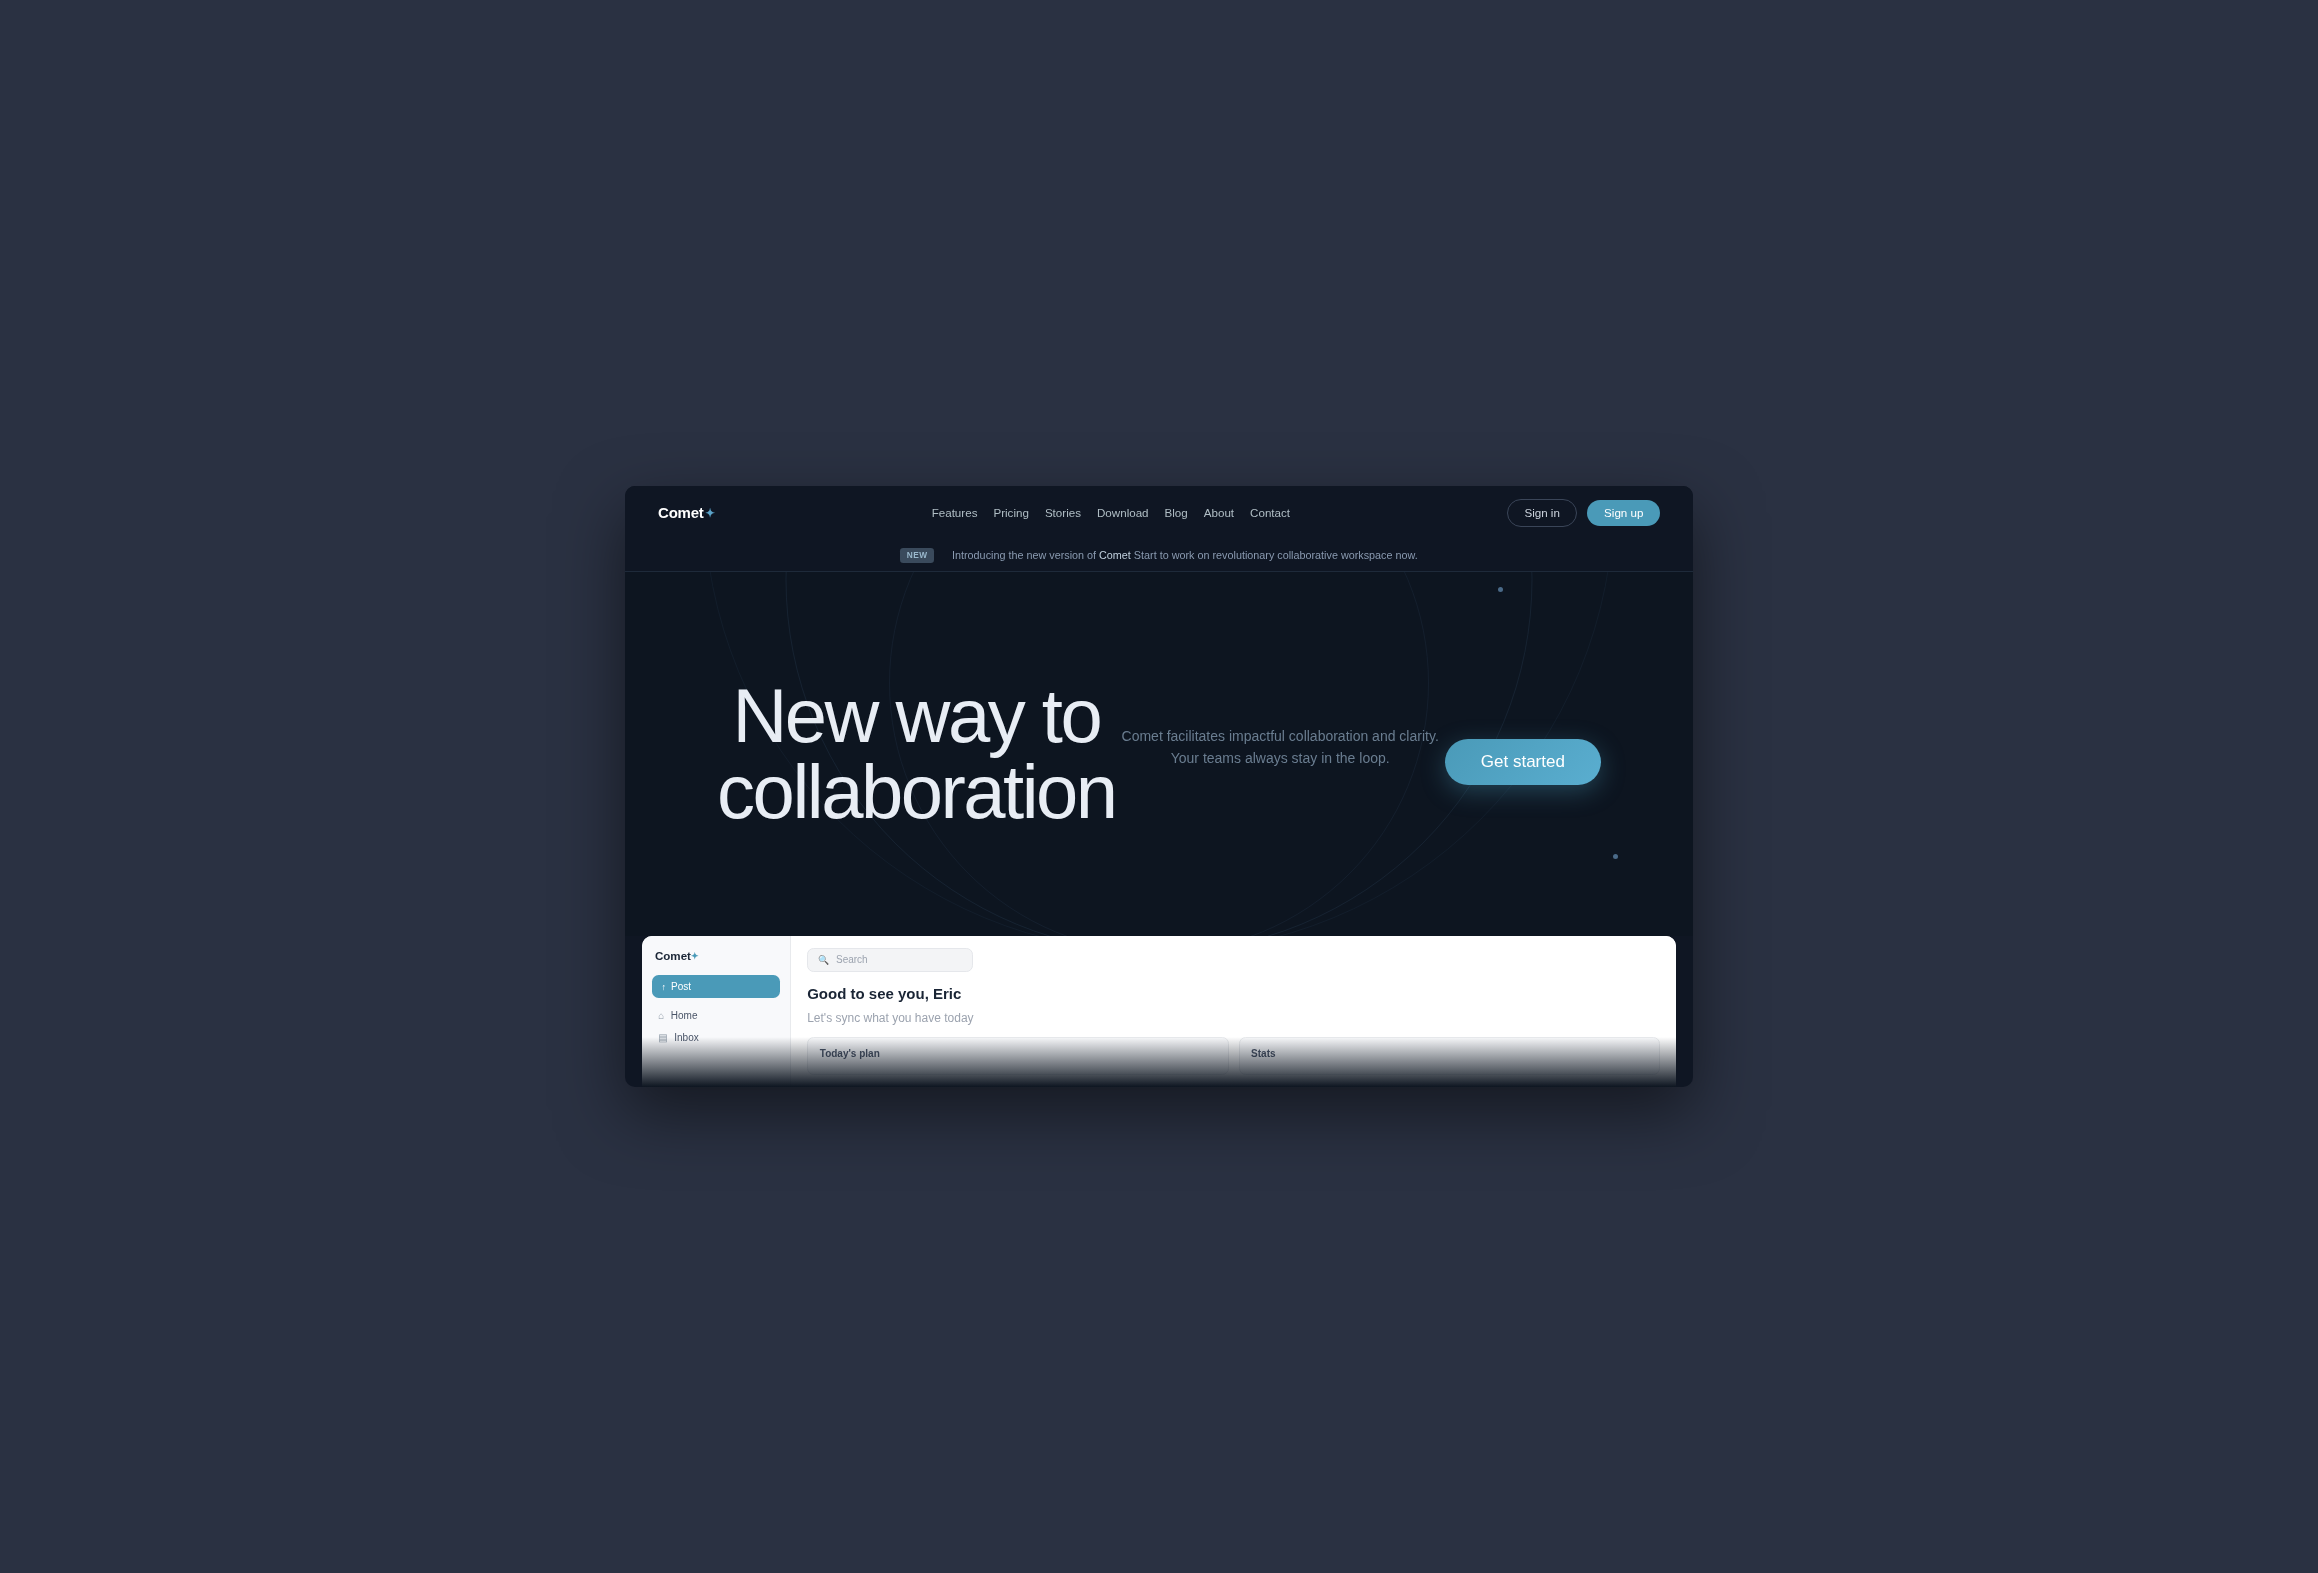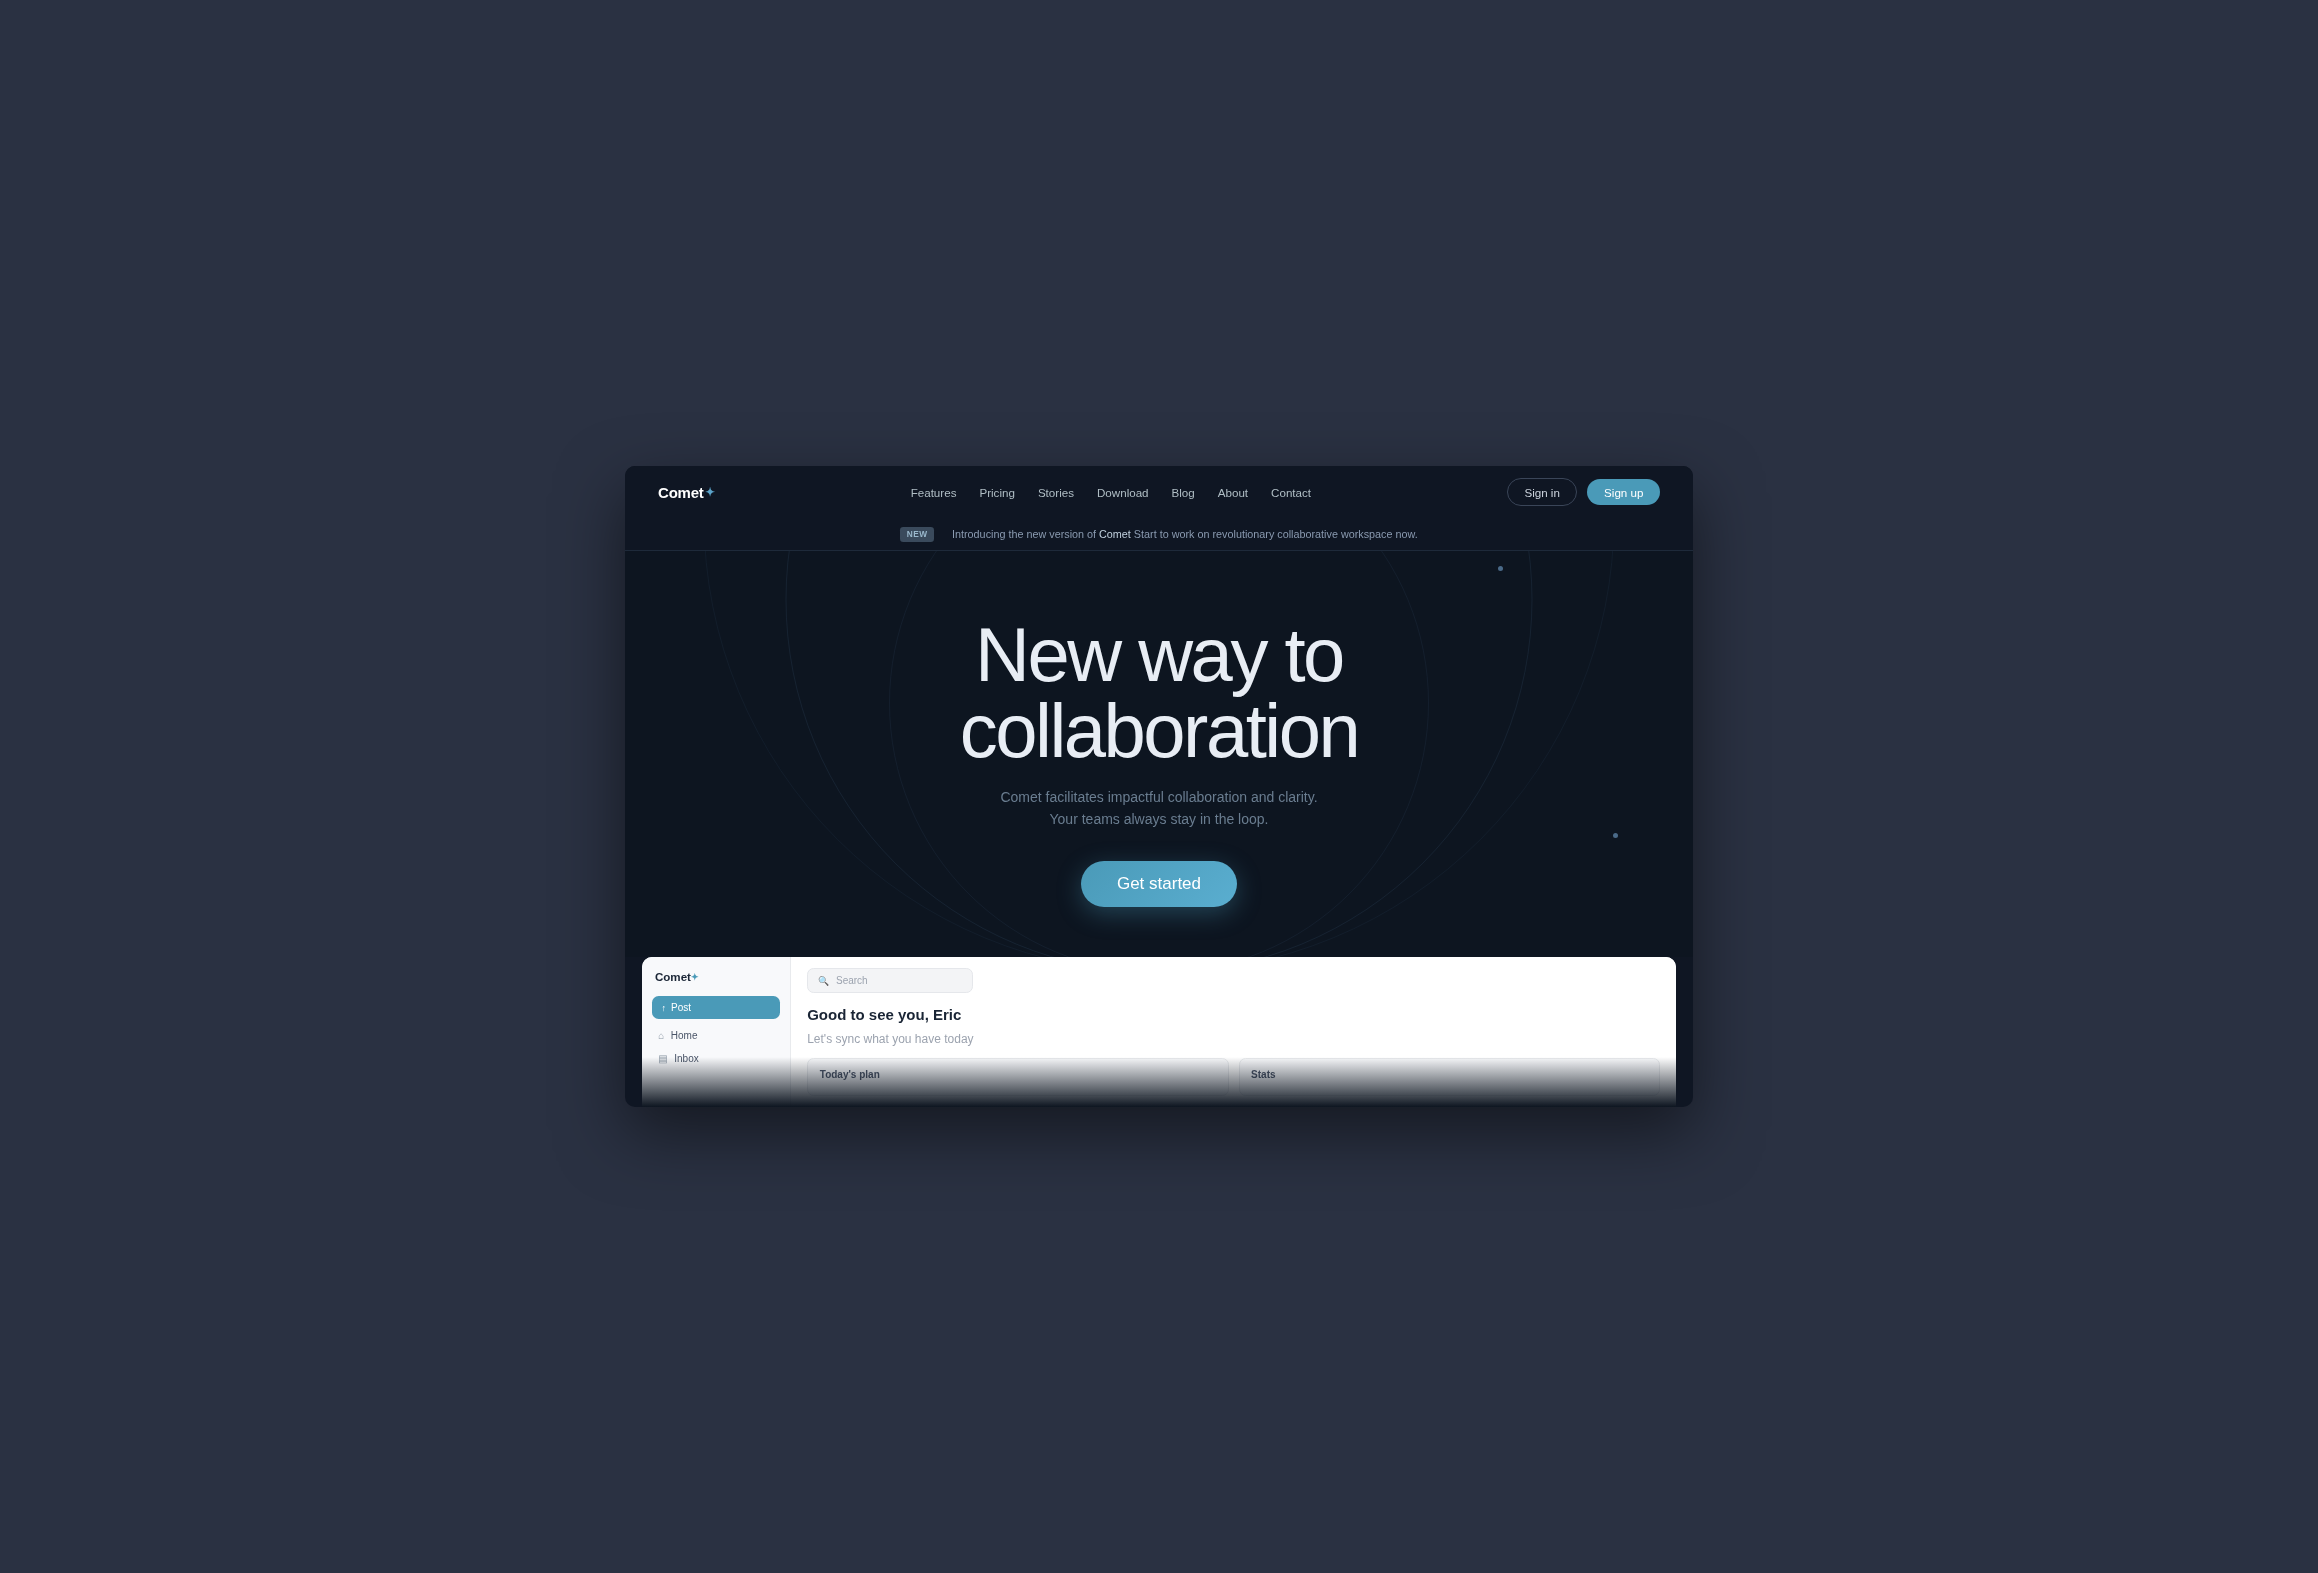--- a/index.html
+++ b/index.html
@@ -53,7 +53,7 @@
     .nav-links {
       display: flex;
       align-items: center;
-      gap: 23px;
+      gap: 16px;
     }
 
     .nav-link {

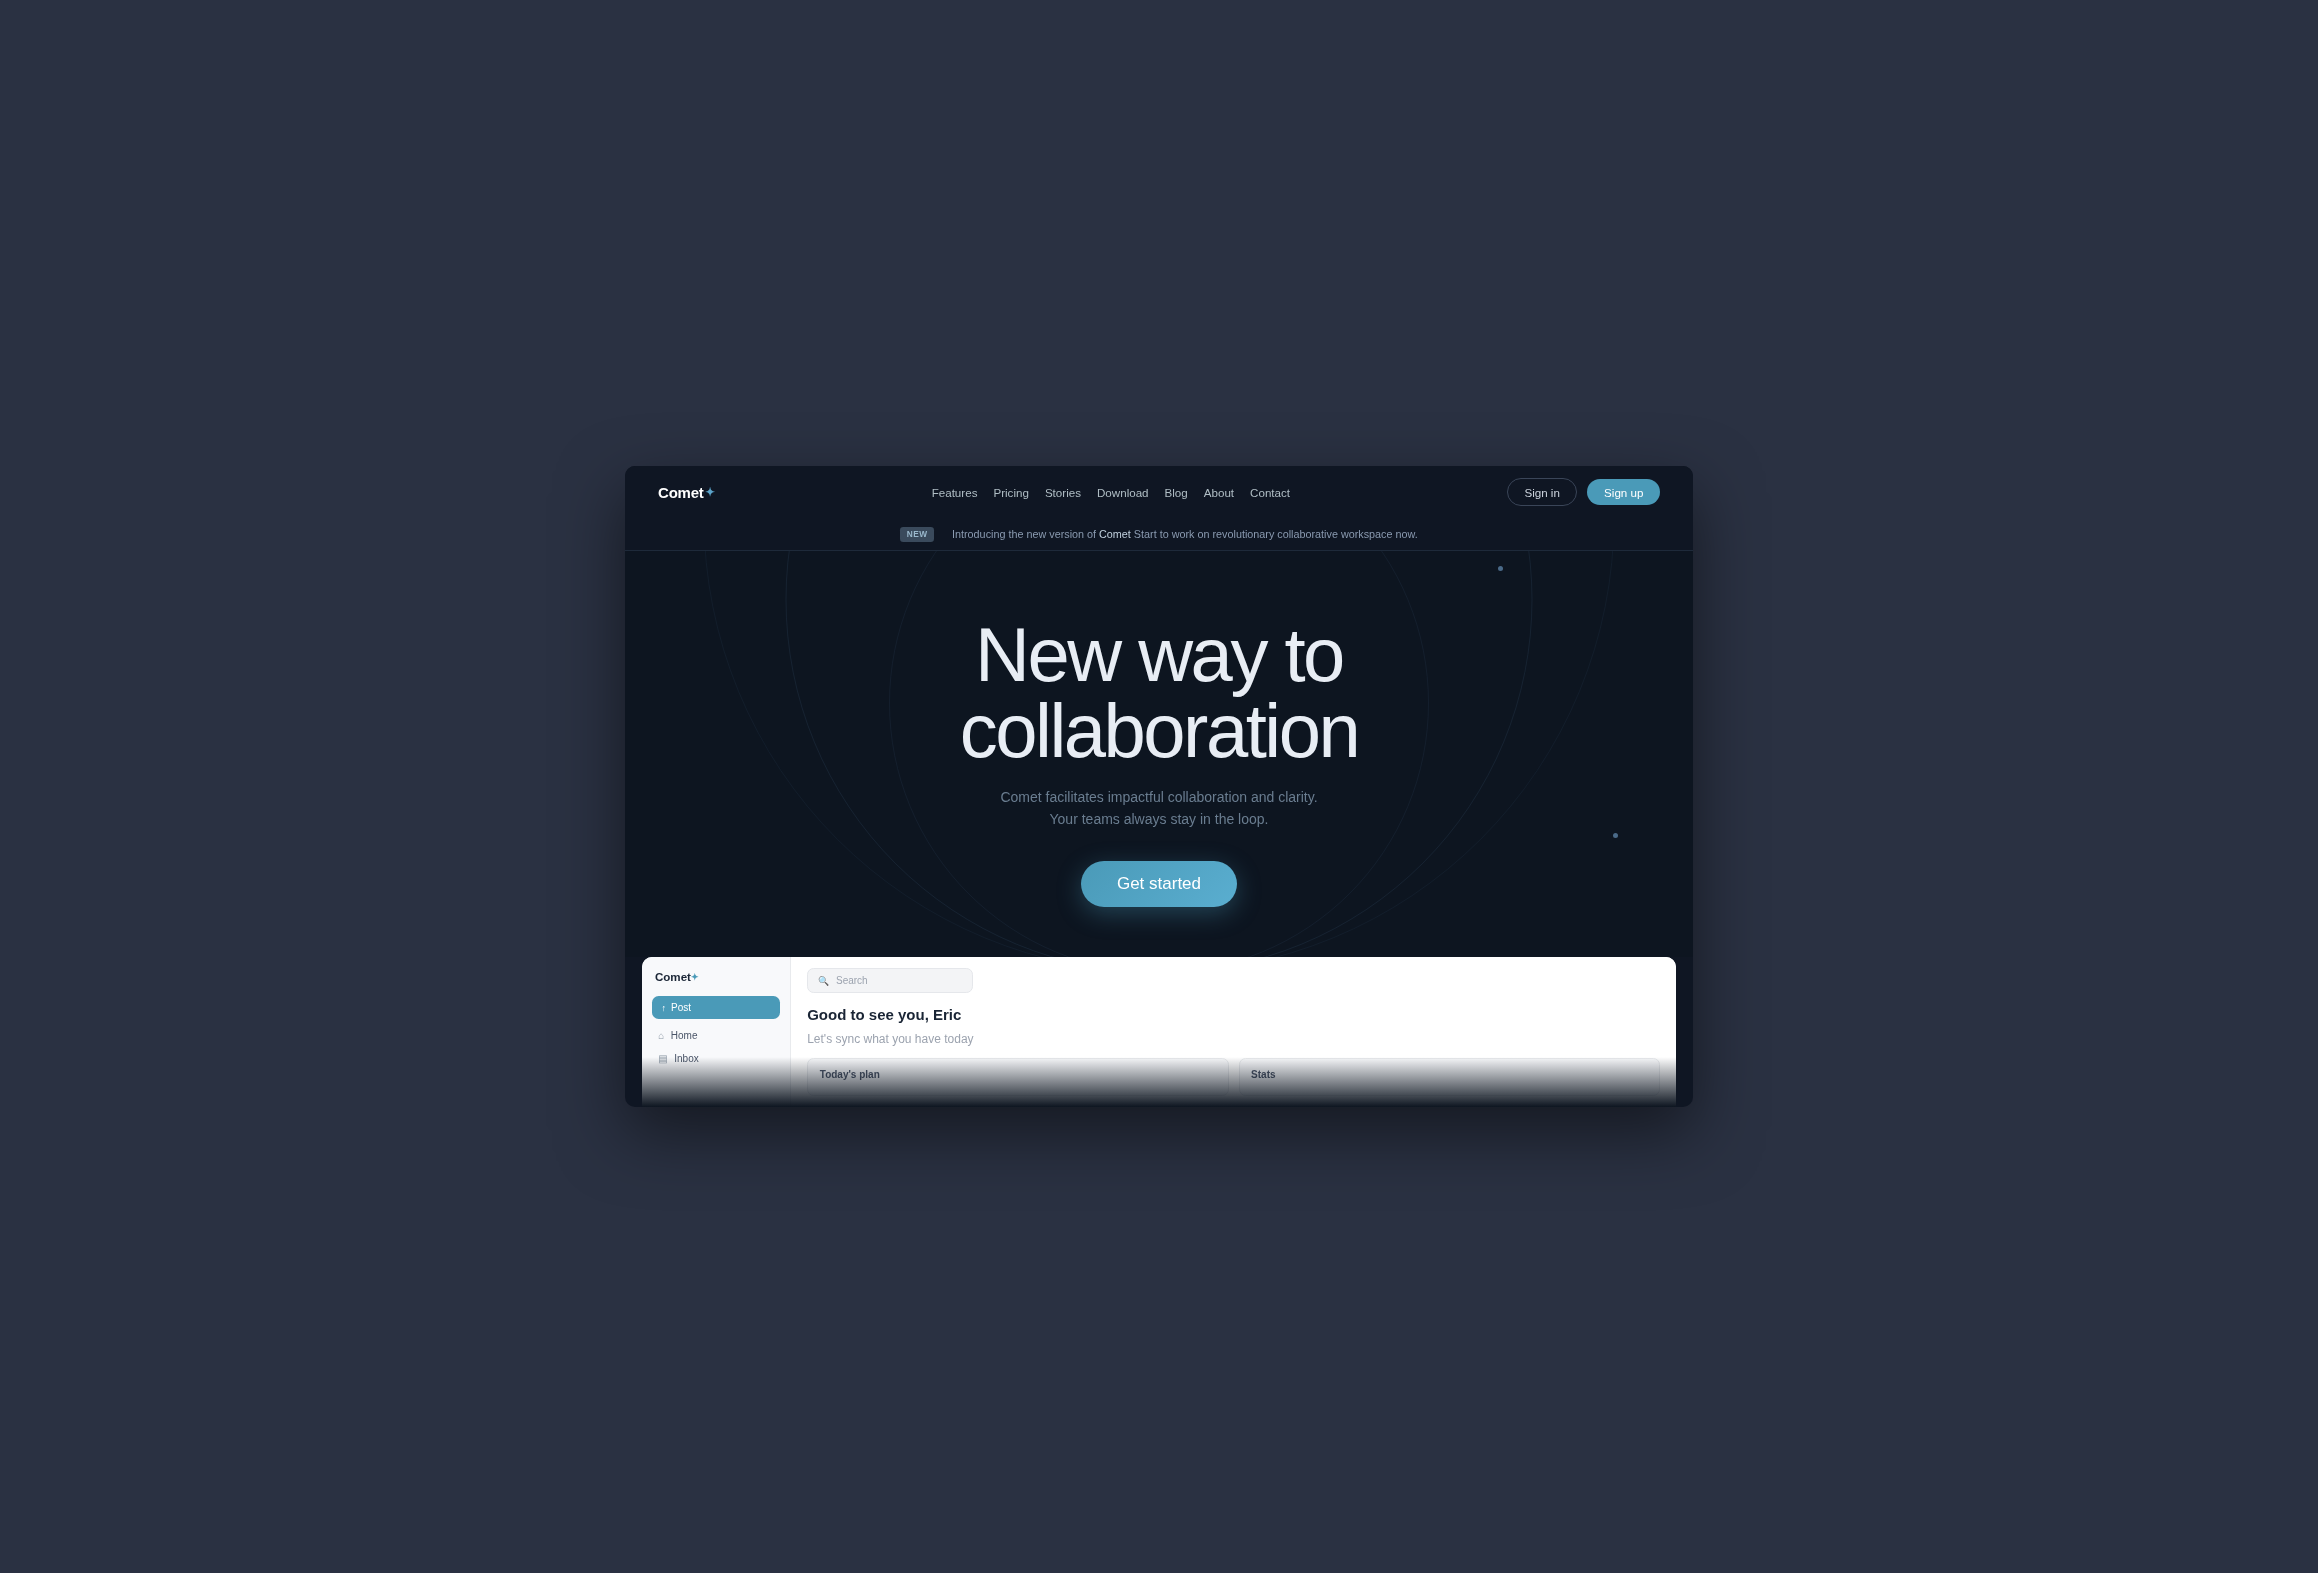--- a/index.html
+++ b/index.html
@@ -130,9 +130,10 @@
       text-align: center;
       min-height: 364px;
       display: flex;
-      flex-direction: column;
+      flex-direction: row;
       align-items: center;
       justify-content: center;
+      gap: 6px;
     }
 
     

